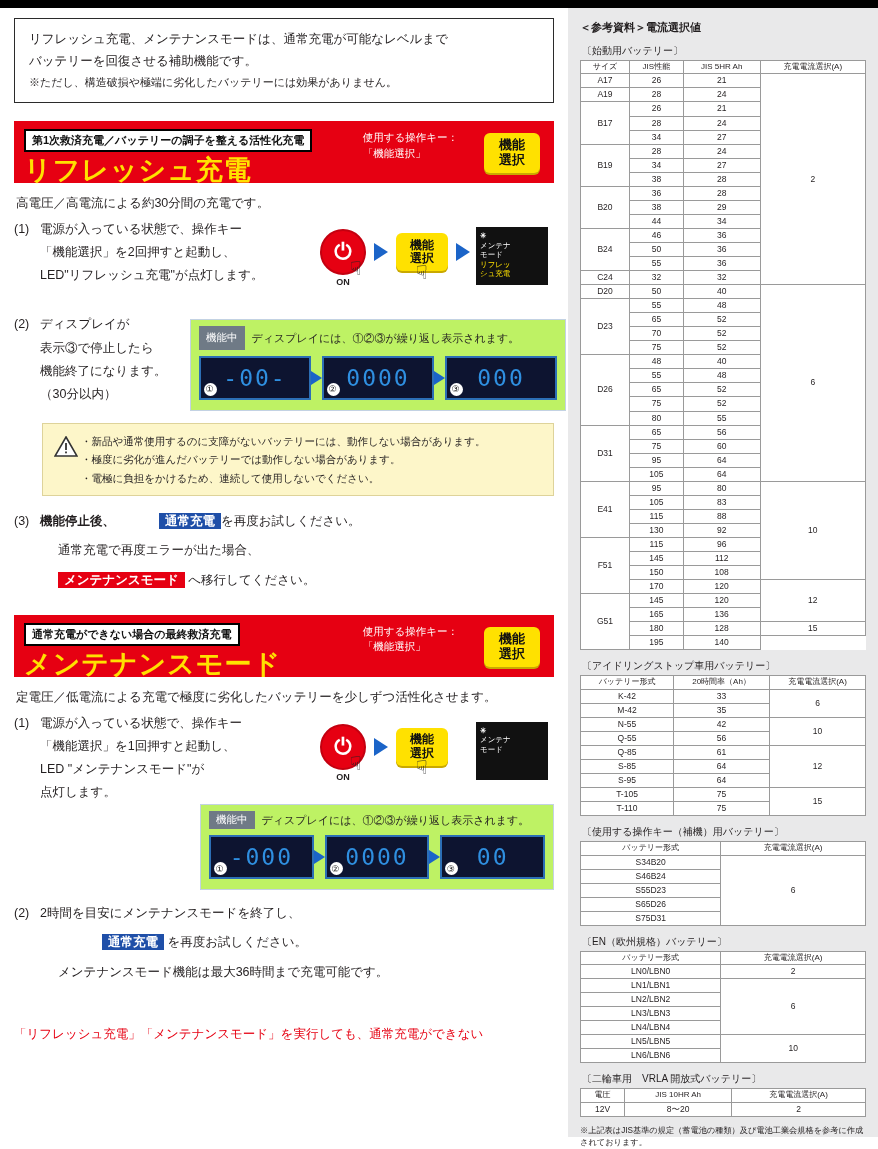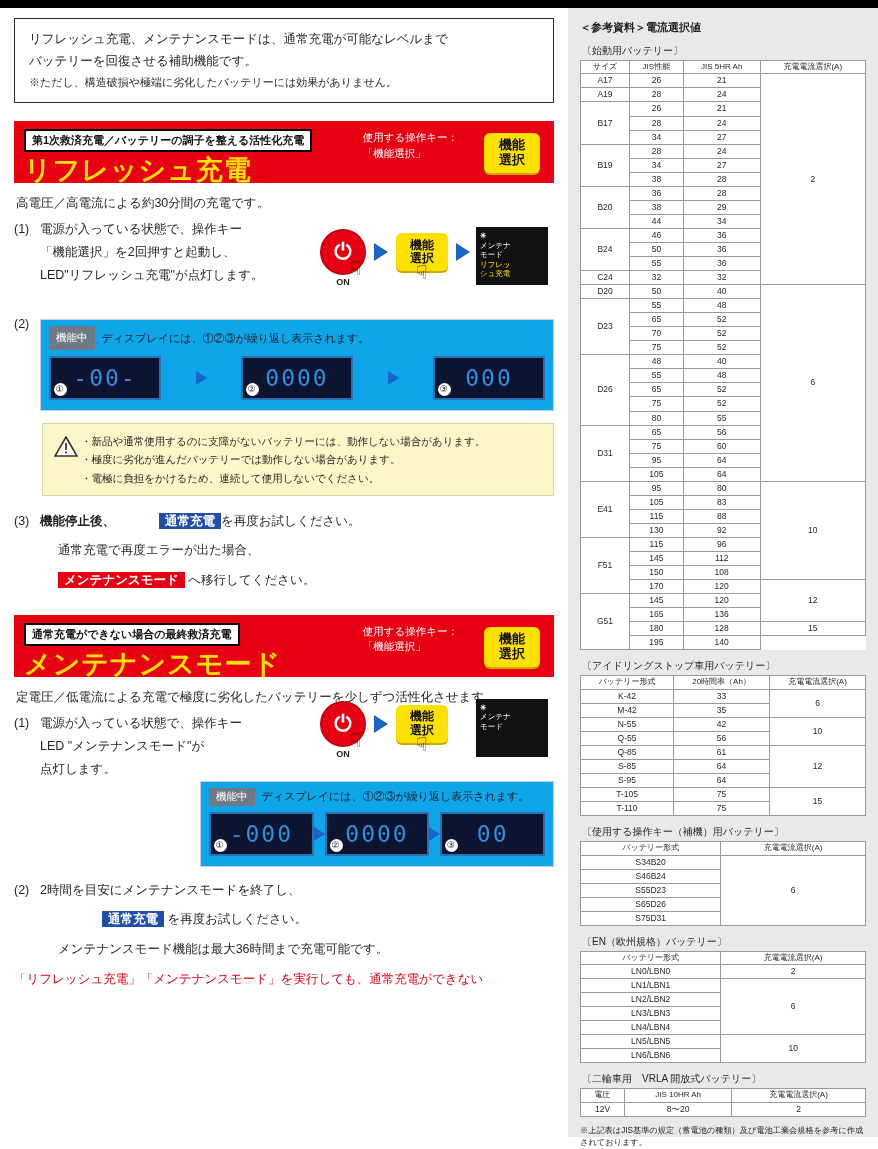--- a/index.html
+++ b/index.html
@@ -224,6 +224,12 @@
 
       <div class="step" style="margin-top:16px;">
         <div class="num">(2)</div>
+        <div class="txt" style="width:150px; flex:none;">
+          <div>ディスプレイが</div>
+          <div>表示③で停止したら</div>
+          <div>機能終了になります。</div>
+          <div>（30分以内）</div>
+        </div>
         <div style="flex:1;">
           <div class="disp">
             <div class="disp-head">

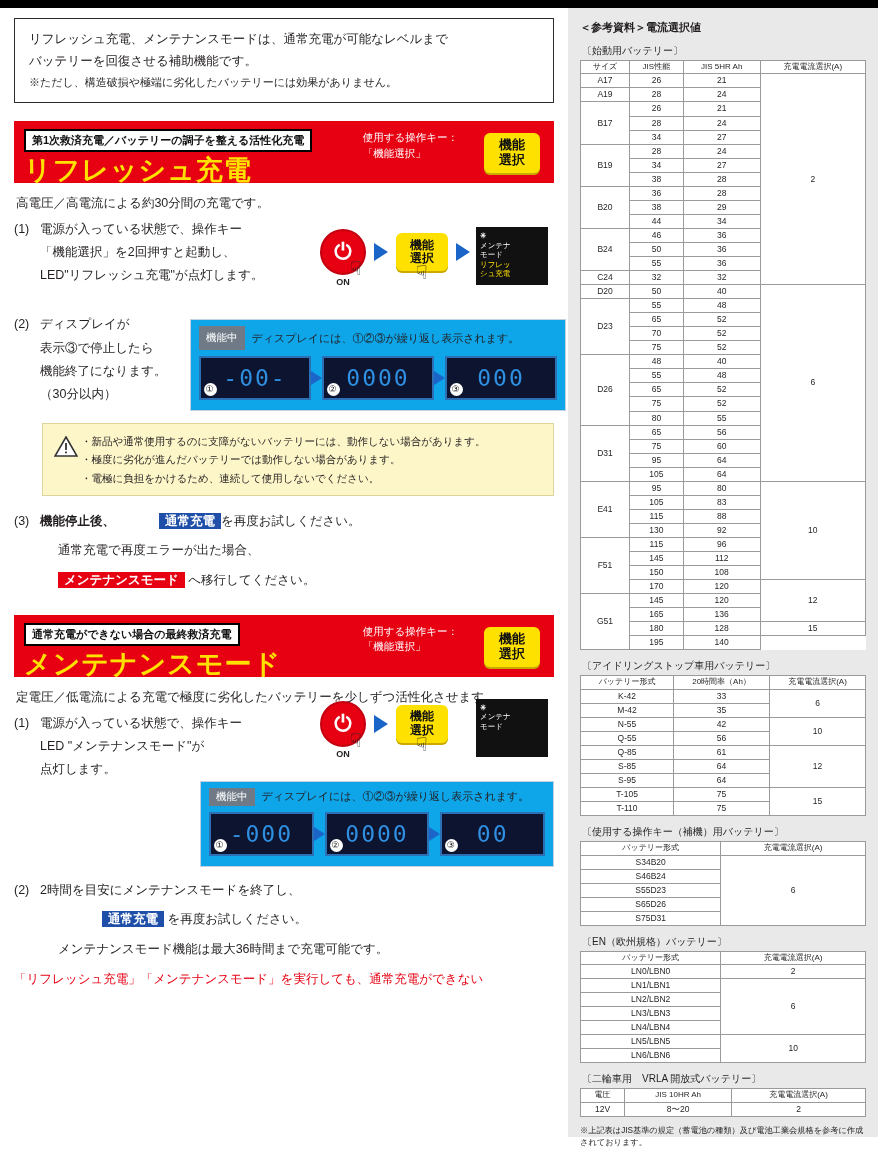--- a/index.html
+++ b/index.html
@@ -97,7 +97,7 @@
 
   
   .disp {
-    background:#0ea5e9; border:1px solid #c3d2e3;
+    background:#bef264; border:1px solid #c3d2e3;
     padding:6px 8px 10px 8px; margin:6px 0 2px 0;
     position:relative;
   }

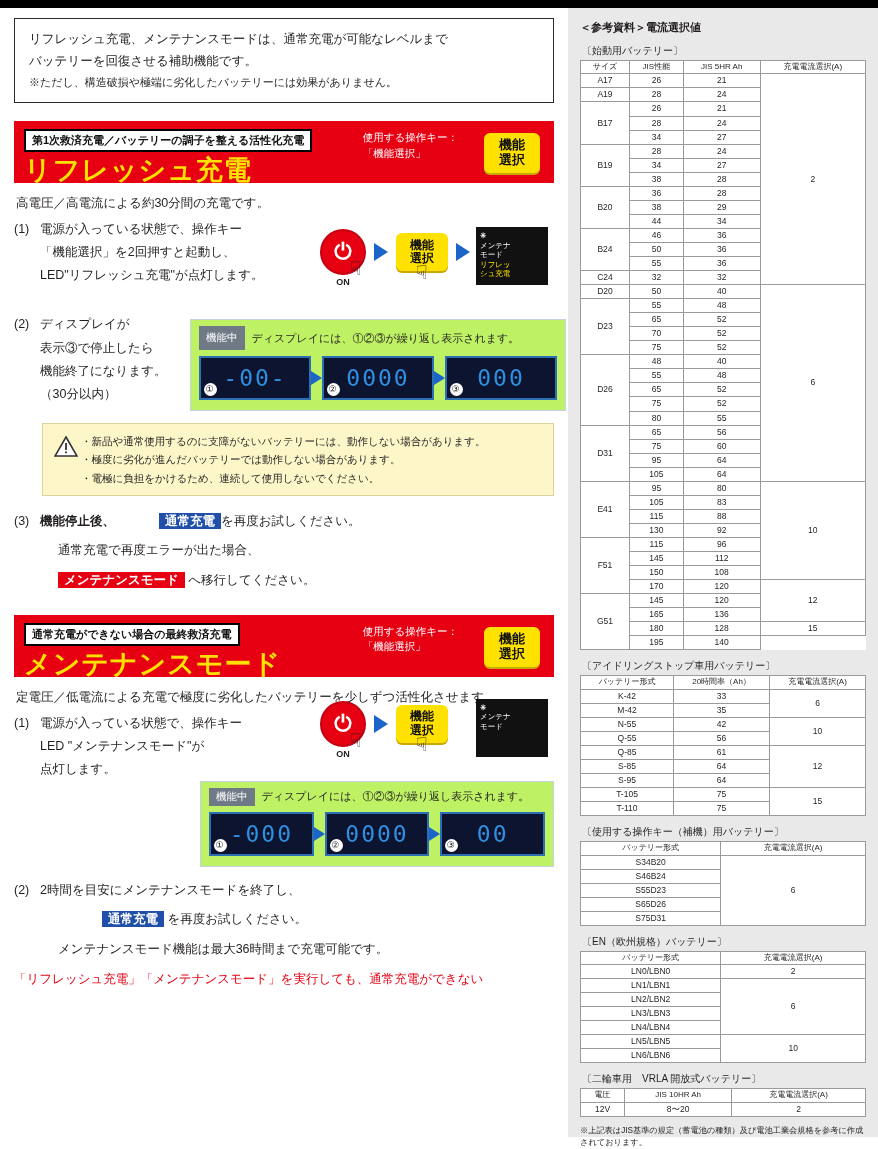--- a/index.html
+++ b/index.html
@@ -306,6 +306,7 @@
         <div class="num">(1)</div>
         <div class="txt">
           <div>電源が入っている状態で、操作キー</div>
+          <div>「機能選択」を1回押すと起動し、</div>
           <div>LED "メンテナンスモード"が</div>
           <div>点灯します。</div>
         </div>

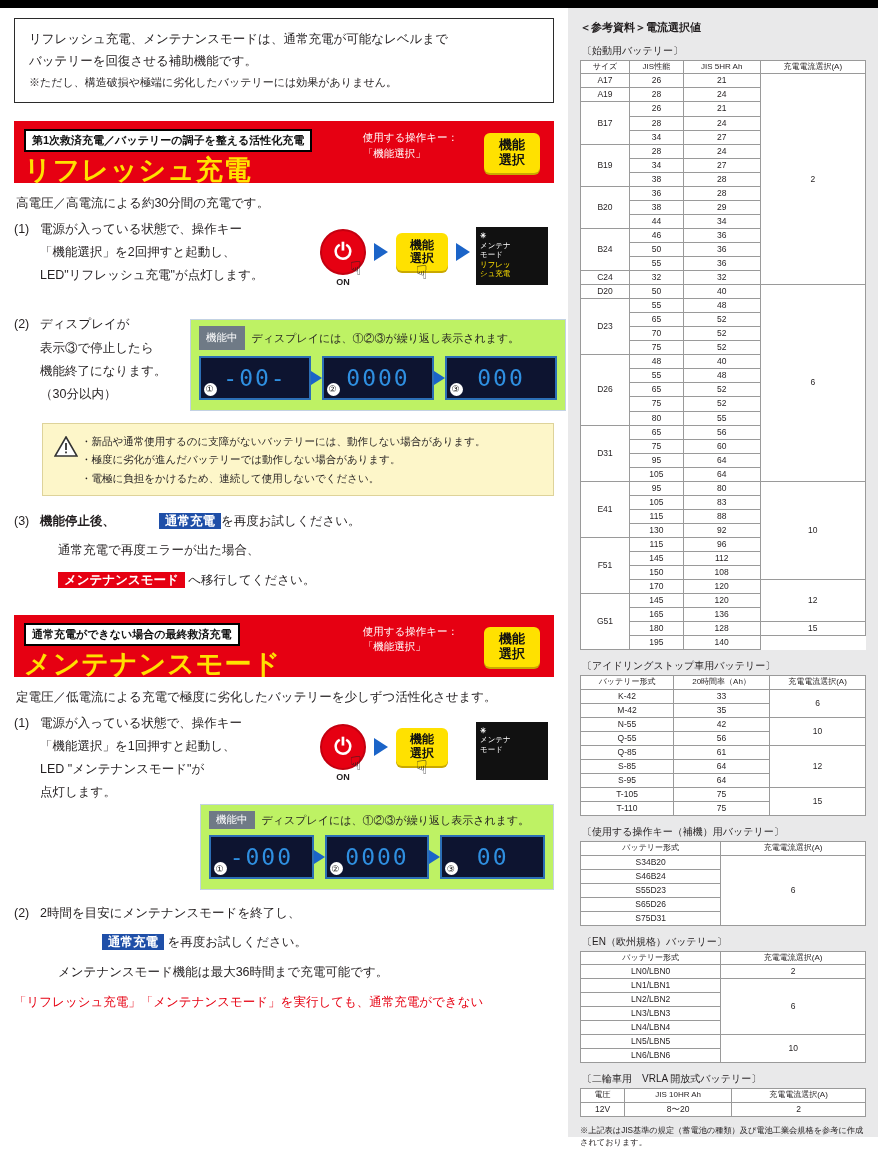--- a/index.html
+++ b/index.html
@@ -140,7 +140,7 @@
   .para.indent2 { margin-left:44px; }
 
   .footnote {
-    color:#e60012; font-size:12.5px; line-height:1.9; margin-top:6px;
+    color:#e60012; font-size:12.5px; line-height:1.9; margin-top:38px;
   }
 
   

